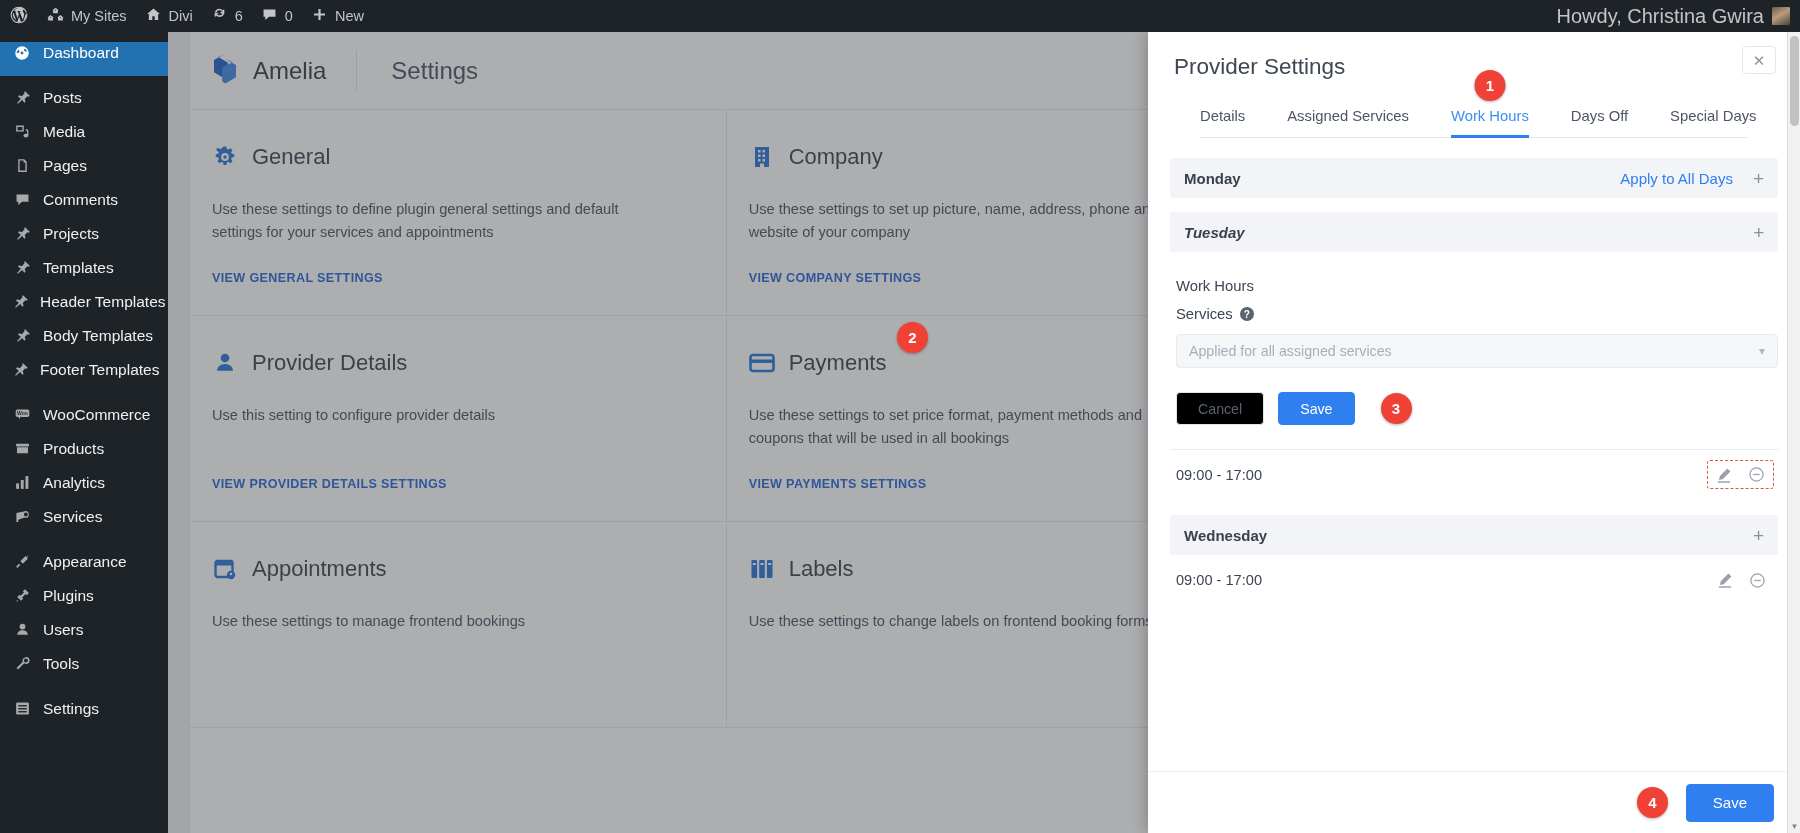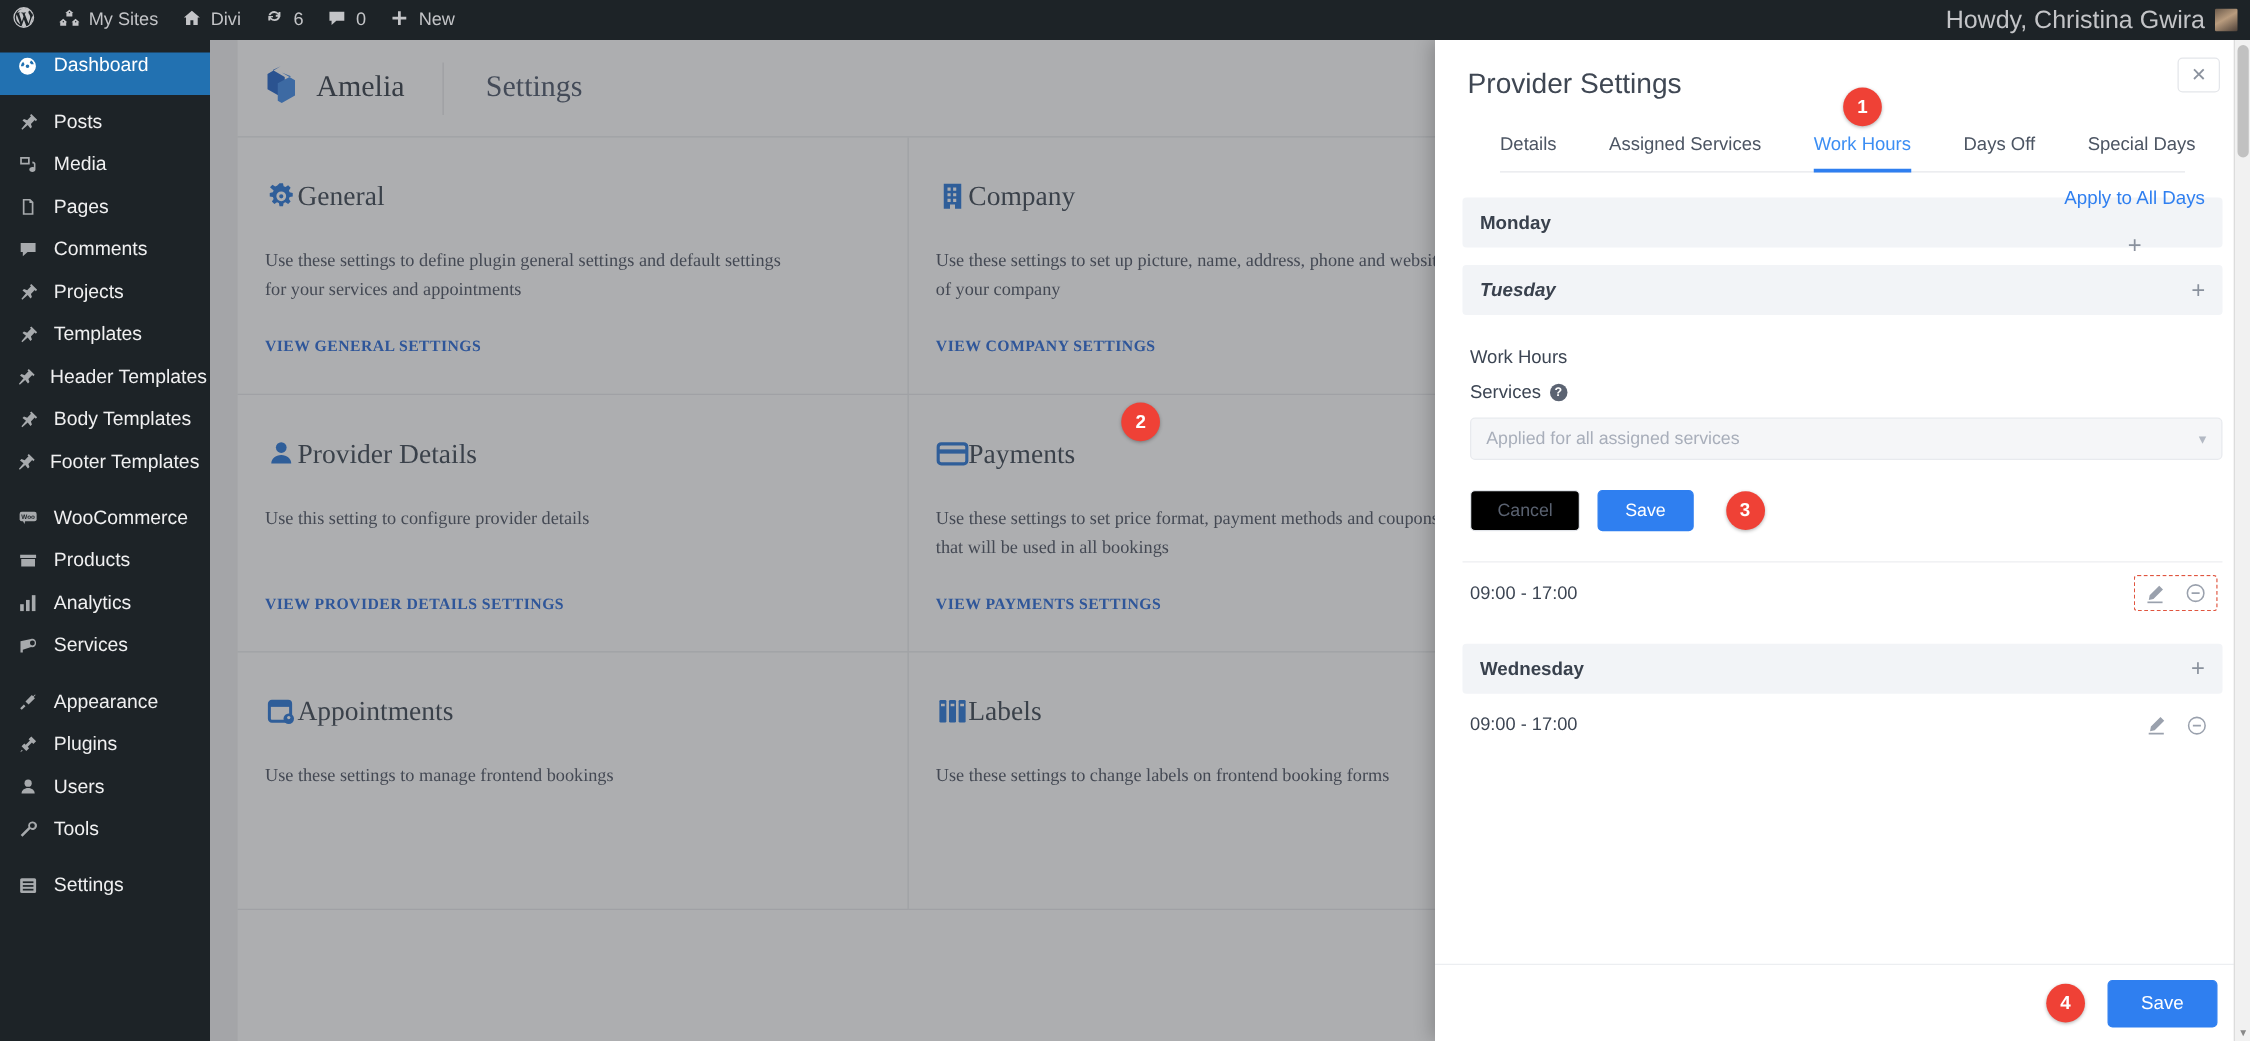--- a/index.html
+++ b/index.html
@@ -49,7 +49,7 @@
   
   .content-wrap {
     position: absolute; top: 32px; left: 168px; right: 0; bottom: 0;
-    background: #0f172a; overflow: hidden; font-family: Liberation Serif, serif;
+    background: #0f172a; overflow: hidden;
   }
   .amelia-shell { position: absolute; inset: 0; padding: 0 0 0 22px; background: #f0f0f1; }
   .amelia-card {

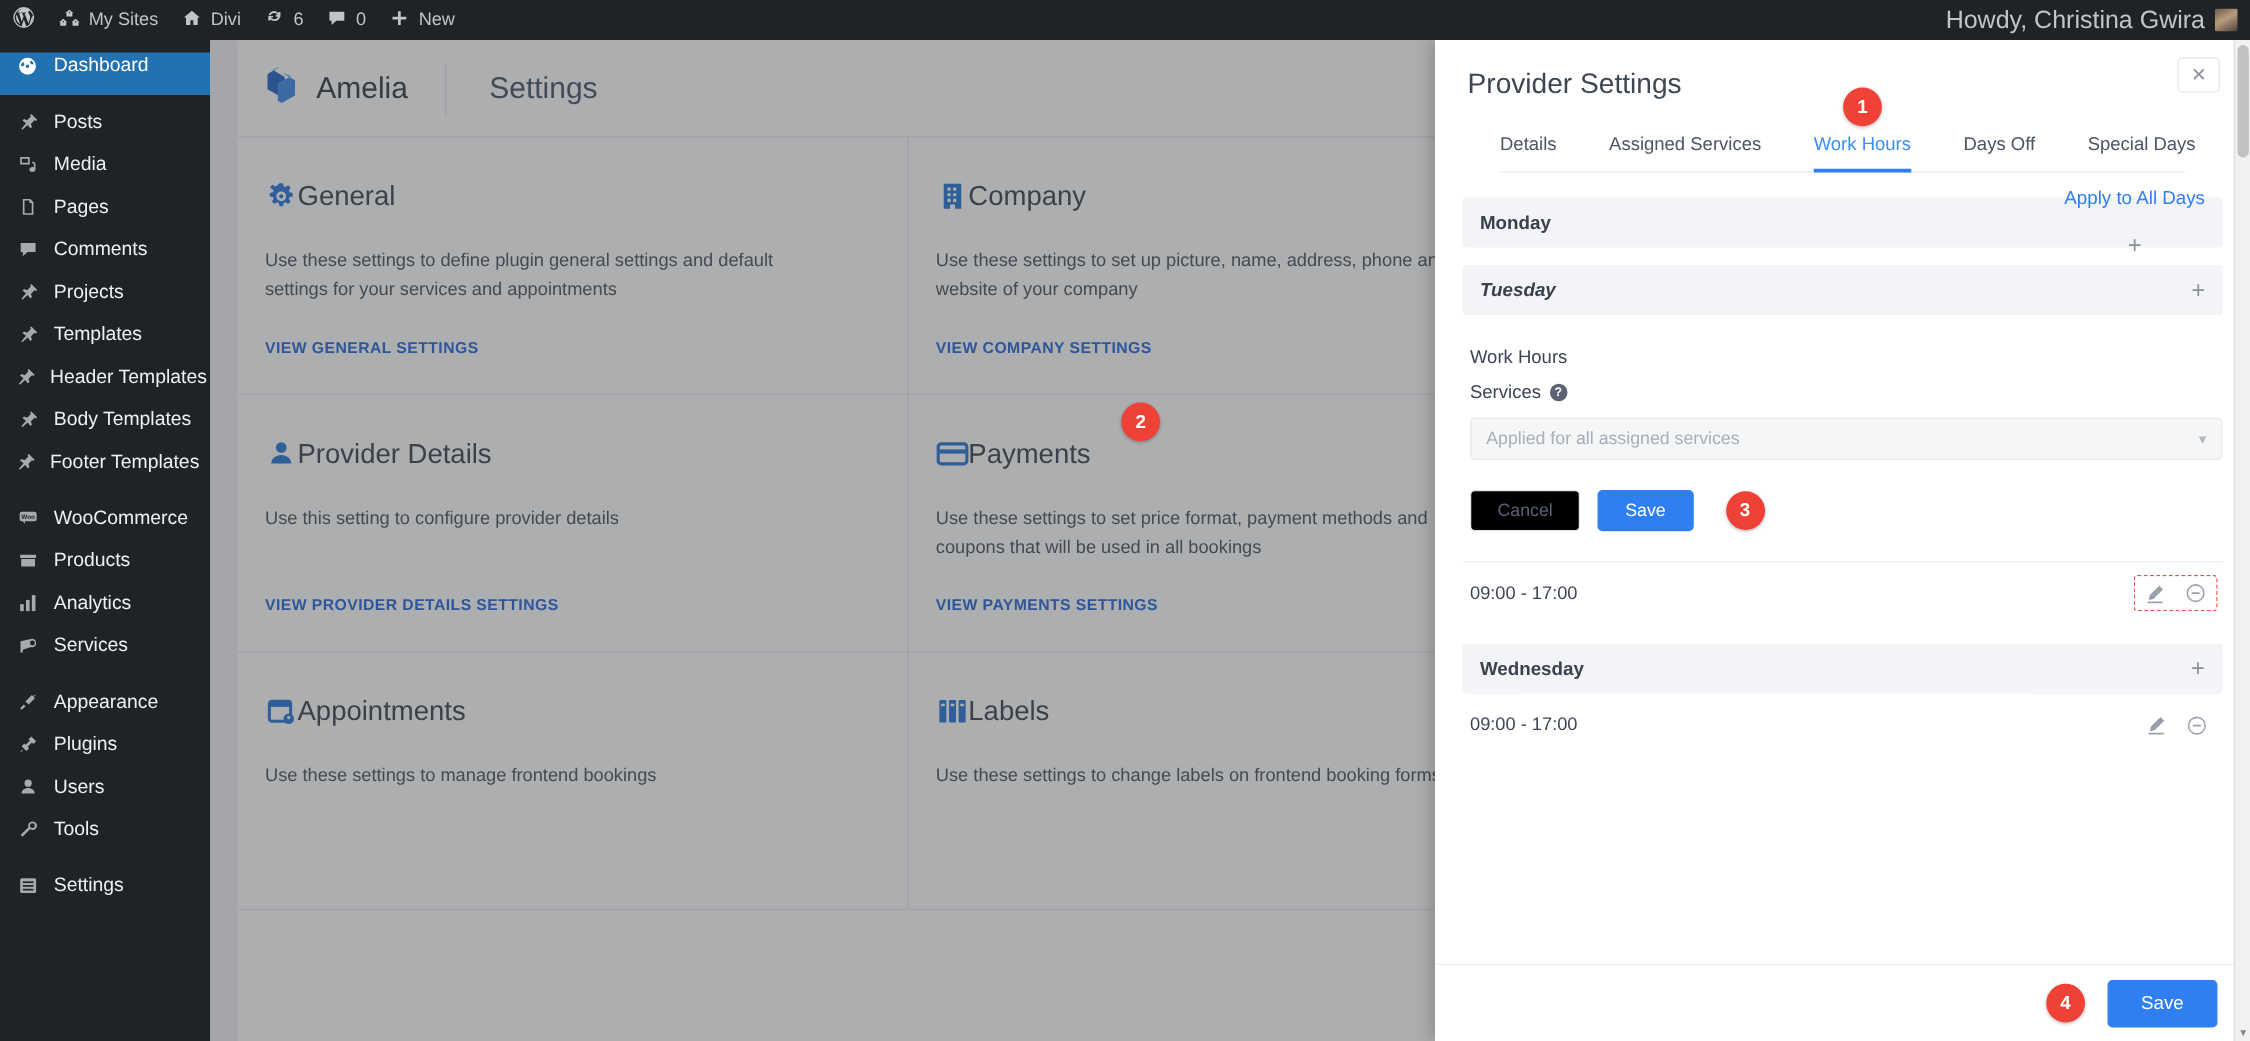--- a/index.html
+++ b/index.html
@@ -72,7 +72,7 @@
     border-right: 1px solid #e8e9ec; border-bottom: 1px solid #e8e9ec;
     display: flex; flex-direction: column;
   }
-  .scard-head { display: flex; align-items: flex-start; gap: 0; margin-bottom: 28px; }
+  .scard-head { display: flex; align-items: flex-start; gap: 14px; margin-bottom: 28px; }
   .scard-ico { width: 26px; height: 26px; display: flex; align-items: center; justify-content: center; }
   .scard-title { font-size: 22px; color: #3a4450; font-weight: 400; }
   .scard-desc { font-size: 14.6px; line-height: 1.56; color: #4a5160; flex: 1 1 auto; max-width: 420px; }

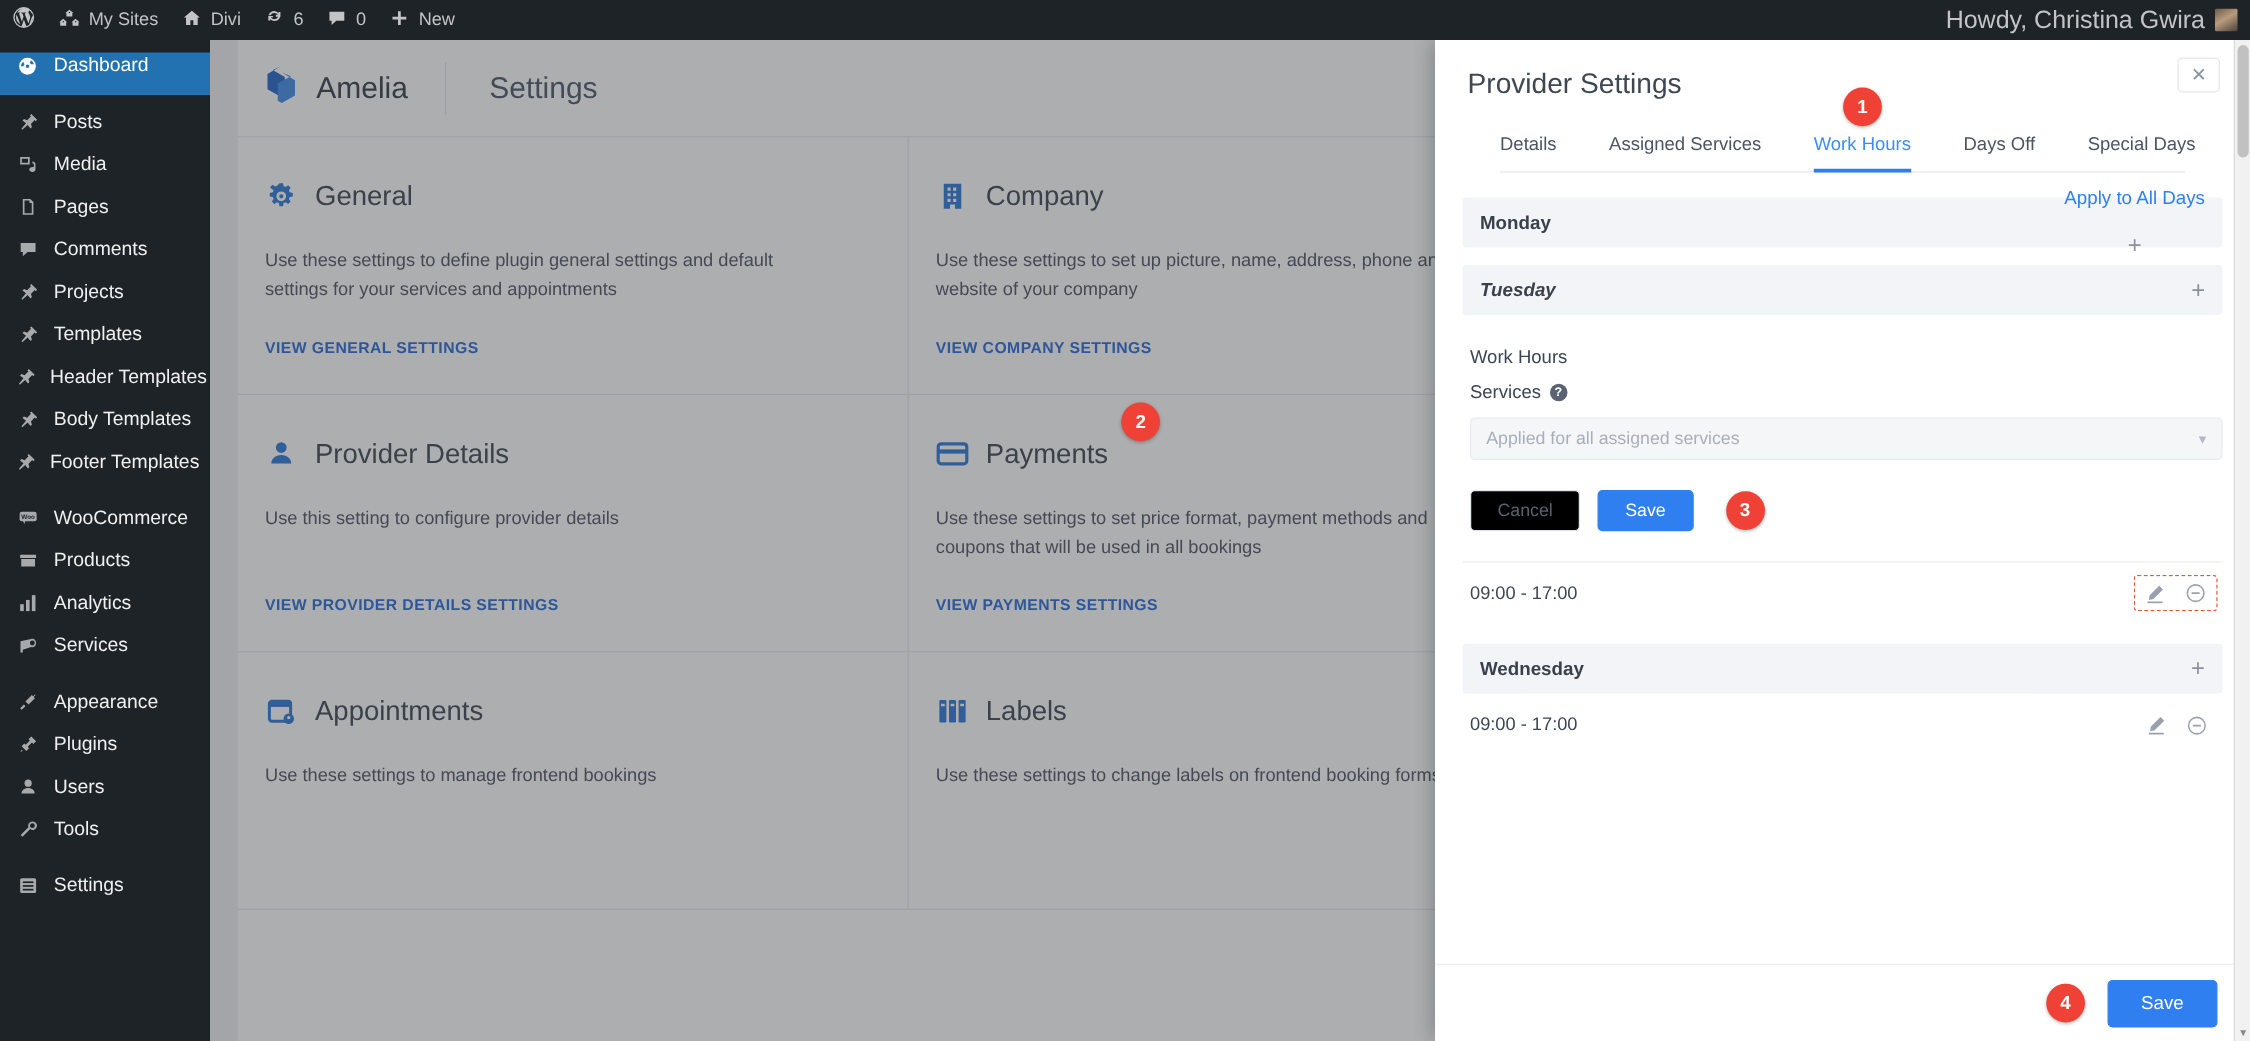--- a/index.html
+++ b/index.html
@@ -129,7 +129,7 @@
   }
   .day-head.tight { margin-bottom: 0; font-style: italic; }
   .day-name { font-size: 15px; font-weight: bold; color: #39414d; }
-  .day-right { display: flex; align-items: center; gap: 20px; flex-direction: column; }
+  .day-right { display: flex; align-items: center; gap: 20px; }
   .apply-all { font-size: 15px; color: #2f7ff0; cursor: pointer; }
   .plus-btn { font-size: 19px; color: #8a919d; line-height: 1; cursor: pointer; }
 

